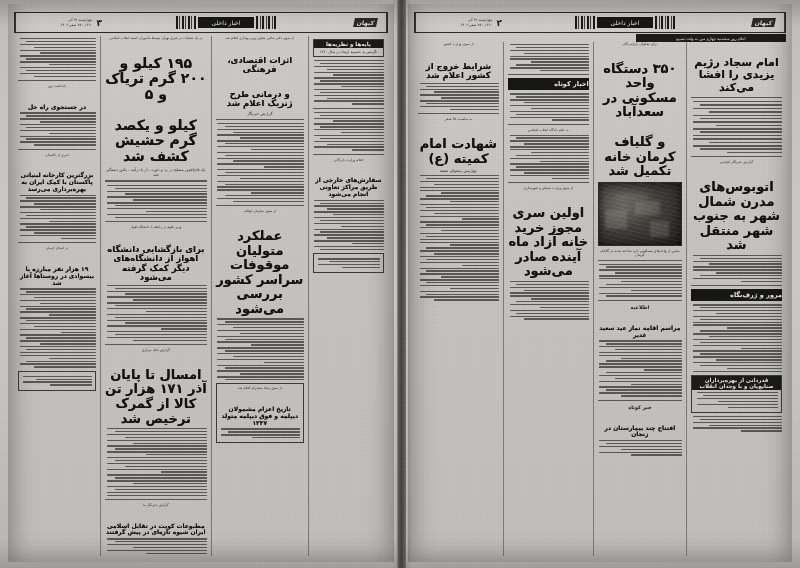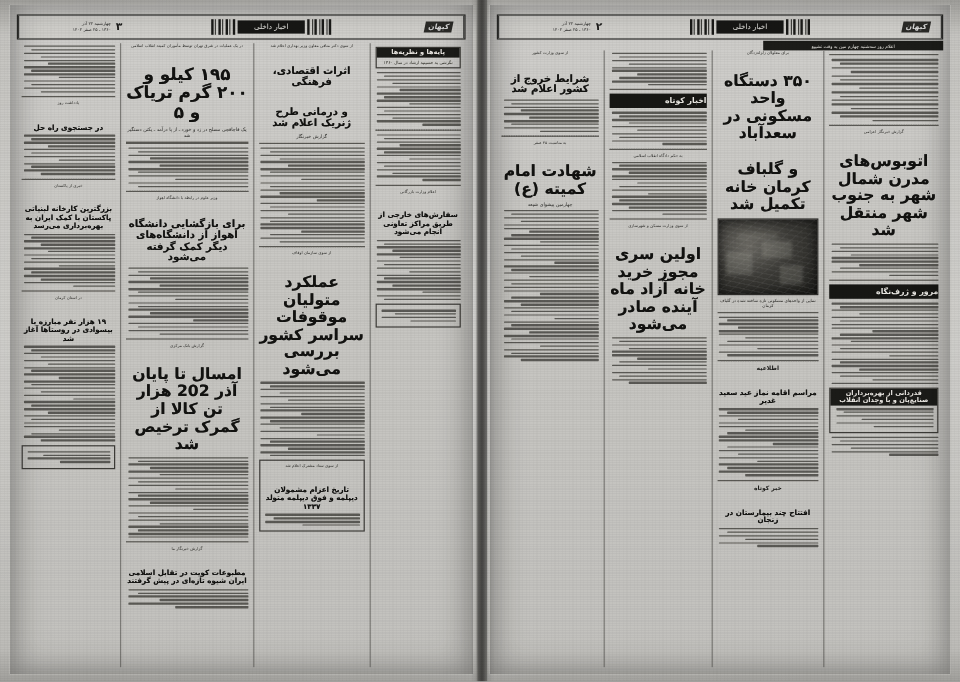--- a/index.html
+++ b/index.html
@@ -197,6 +197,7 @@
       <div class="cols" style="top:38px;bottom:6px;">
 
         <div class="col" style="width:27%;">
+          <div class="hl lg">امام سجاد رژیم یزیدی را افشا می‌کند</div>
           <div class="rule"></div>
           <div class="body">
             <div class="ln s98"></div>

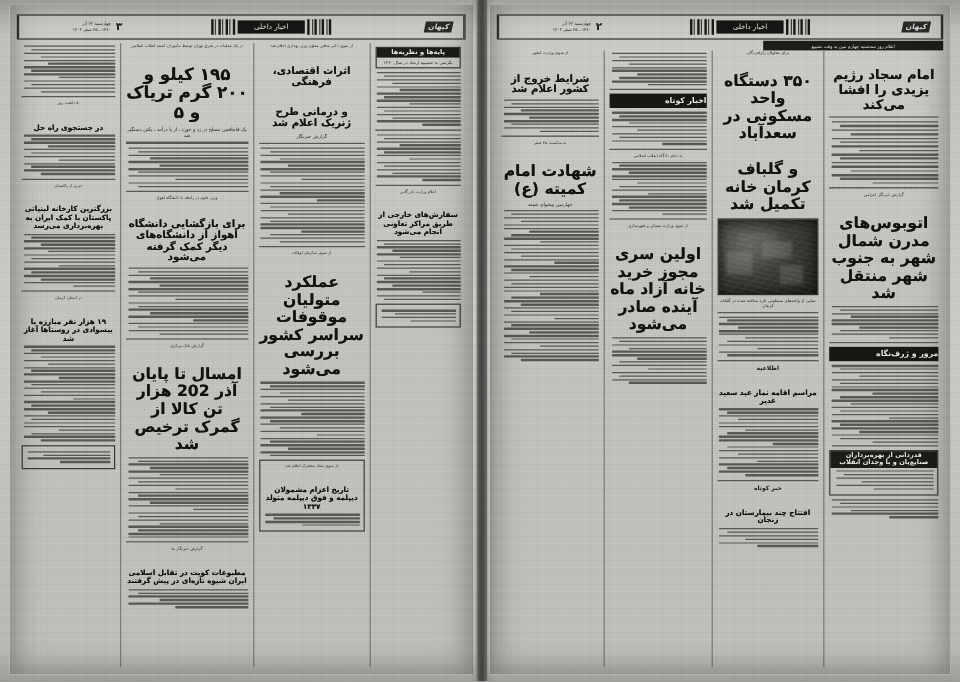--- a/index.html
+++ b/index.html
@@ -676,6 +676,7 @@
         <div class="col" style="width:30%;">
           <div class="kicker">در یک عملیات در شرق تهران توسط مأموران کمیته انقلاب اسلامی</div>
           <div class="hl xl">۱۹۵ کیلو و ۲۰۰ گرم تریاک و ۵</div>
+          <div class="hl xl">کیلو و یکصد گرم حشیش کشف شد</div>
           <div class="byline">یک قاچاقچی مسلح در زد و خورد ـ از پا درآمد ـ یکتن دستگیر شد</div>
           <div class="rule thick"></div>
           <div class="body tight">

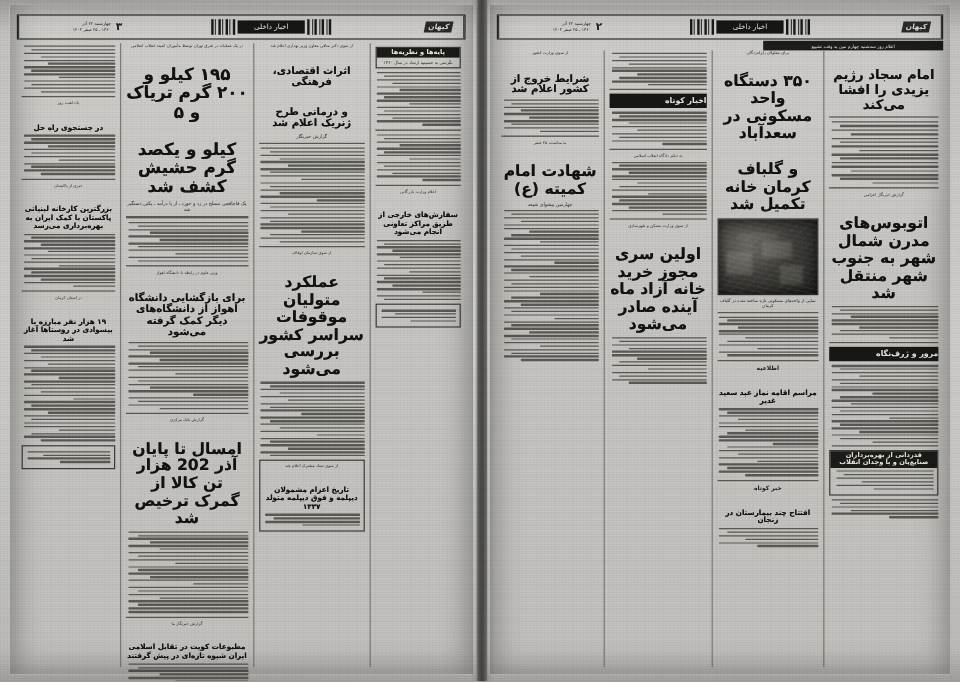--- a/index.html
+++ b/index.html
@@ -720,7 +720,7 @@
           </div>
           <div class="rule"></div>
           <div class="kicker">گزارش بانک مرکزی</div>
-          <div class="hl sm">امسال تا پایان آذر 202 هزار تن کالا از گمرک ترخیص شد</div>
+          <div class="hl sm">امسال تا پایان آذر ۱۷۱ هزار تن کالا از گمرک ترخیص شد</div>
           <div class="body tight">
             <div class="ln s98"></div>
               <div class="ln s90"></div>

